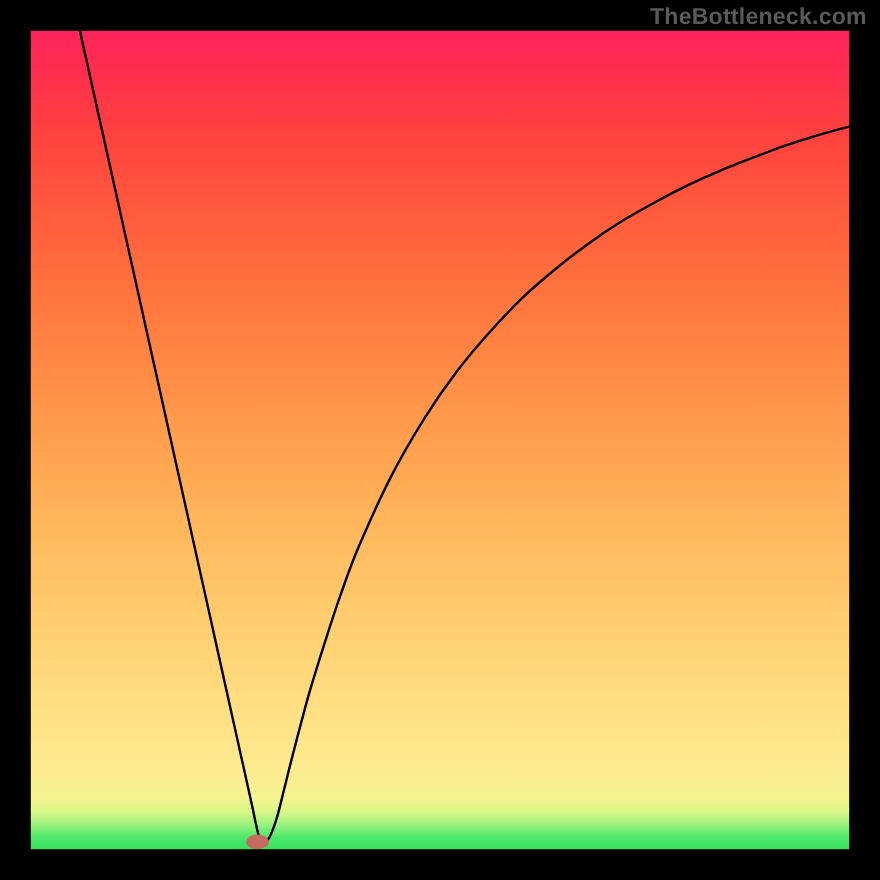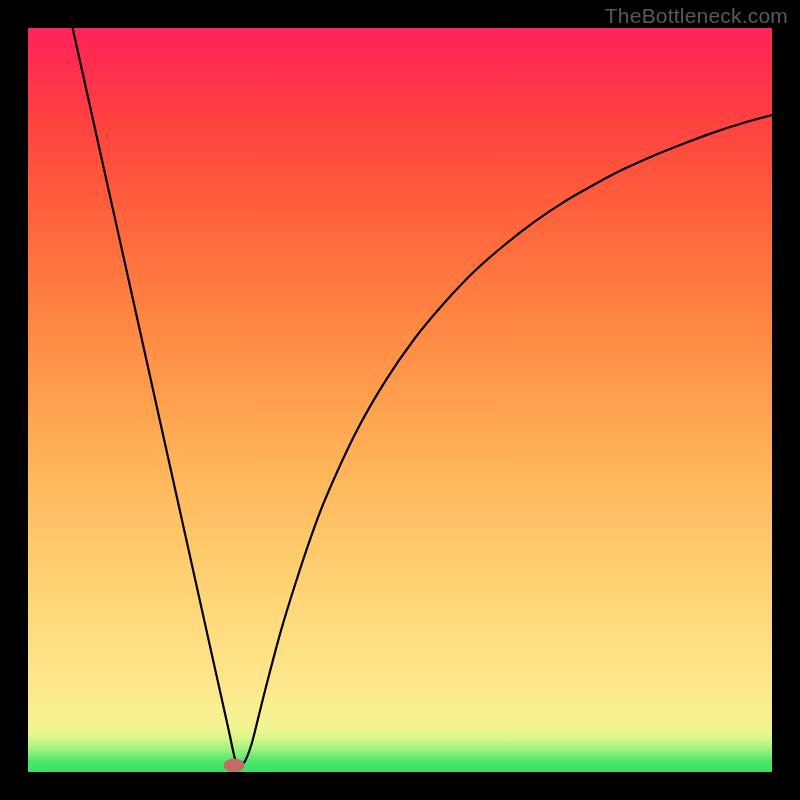--- a/index.html
+++ b/index.html
@@ -52,7 +52,7 @@
     right: 12px;
     color: #5a5a5a;
     font-size: 21px;
-    font-weight: 400;
+    font-weight: 700;
     letter-spacing: 0.2px;
     user-select: none;
   }

